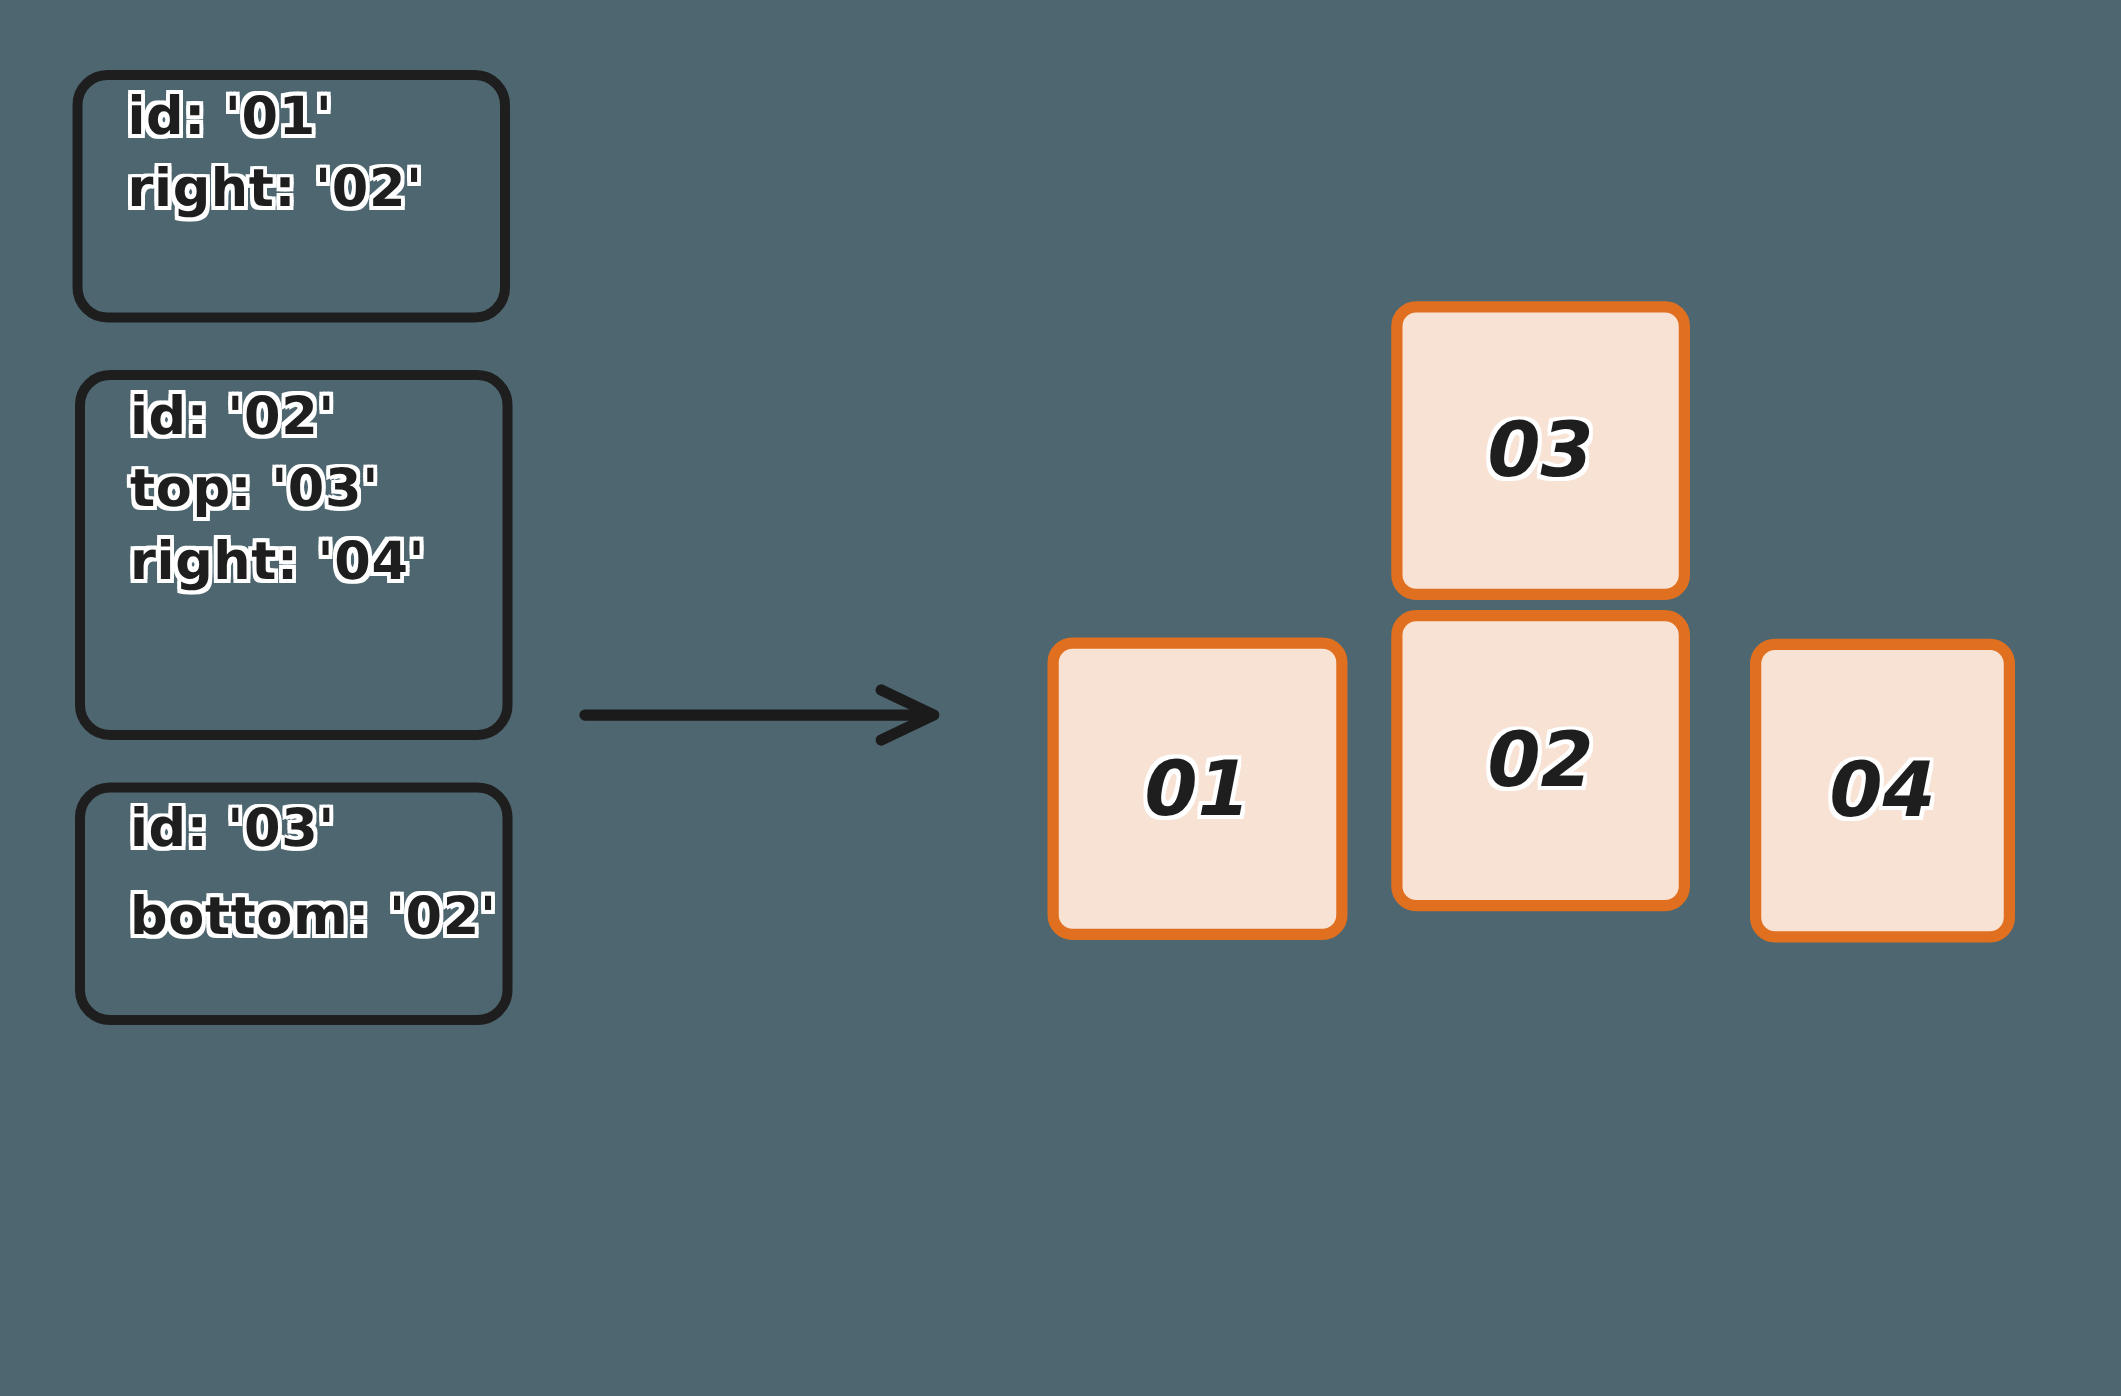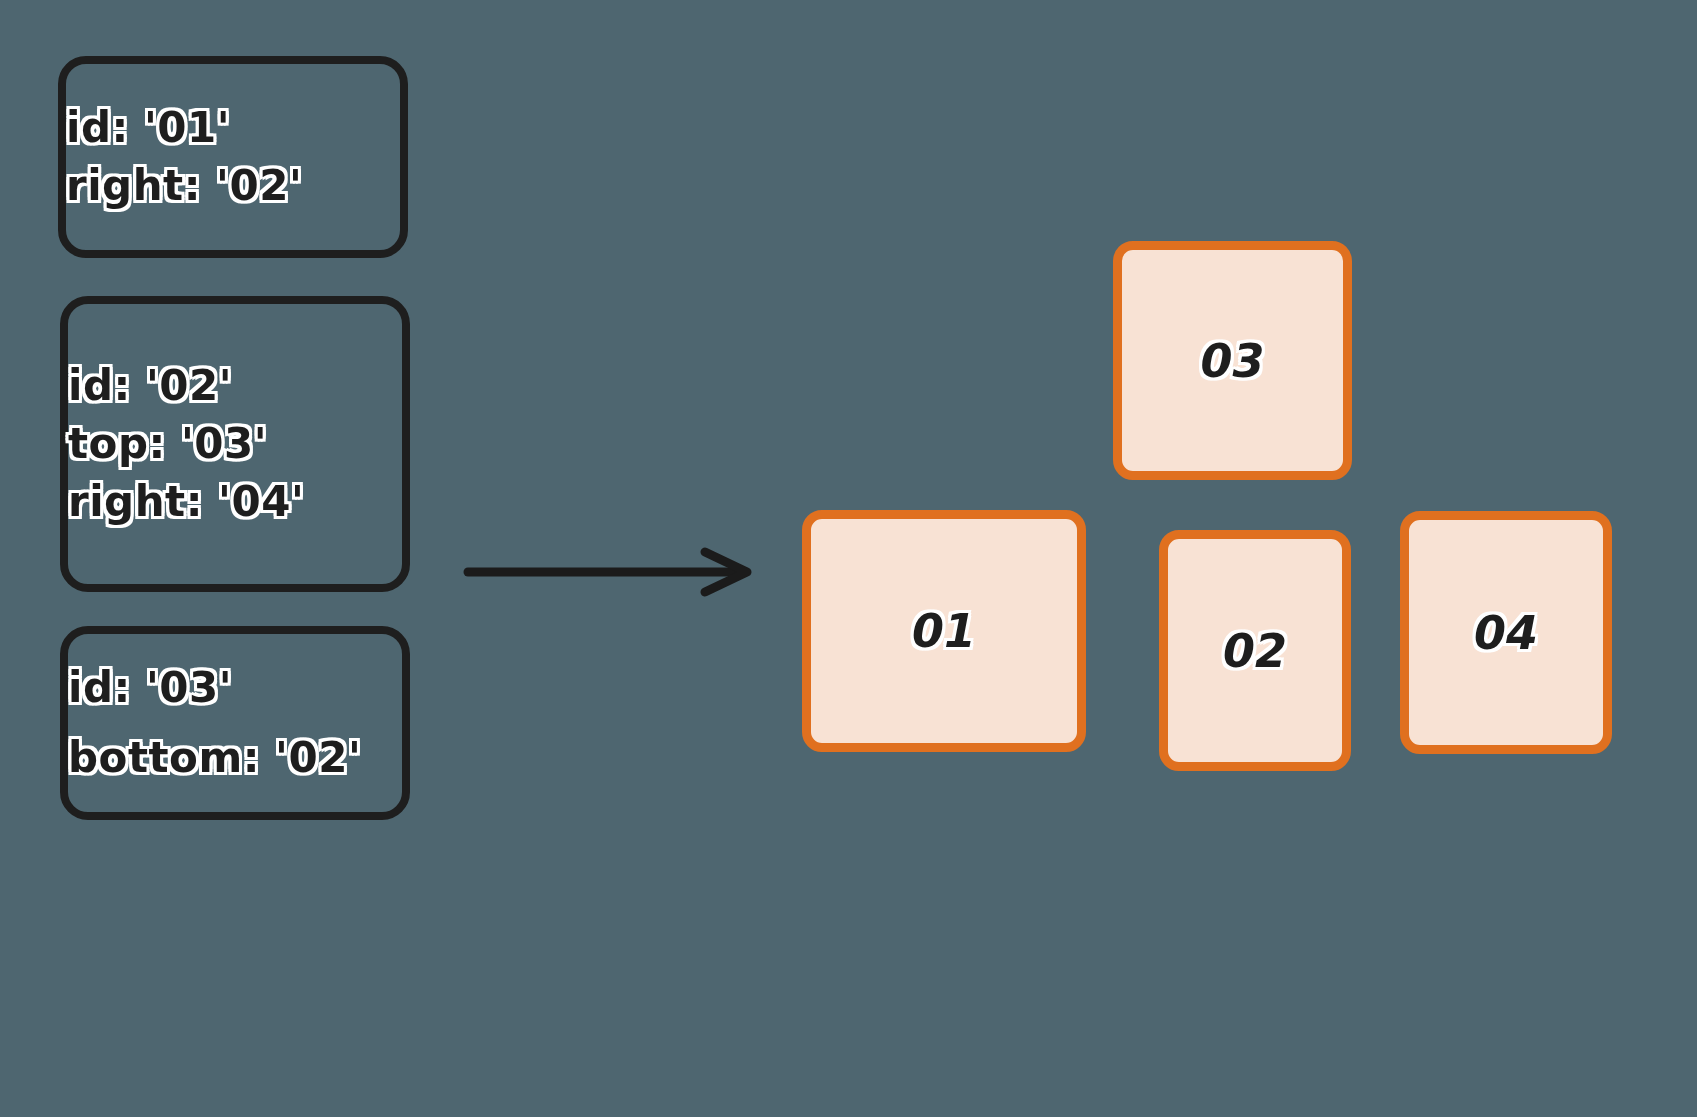--- a/index.html
+++ b/index.html
@@ -27,7 +27,7 @@
     background:transparent;
     display:flex;
     flex-direction:column;
-    justify-content:center;
+    padding-left:36px;
   }
   .card-line{
     font-size:42px;

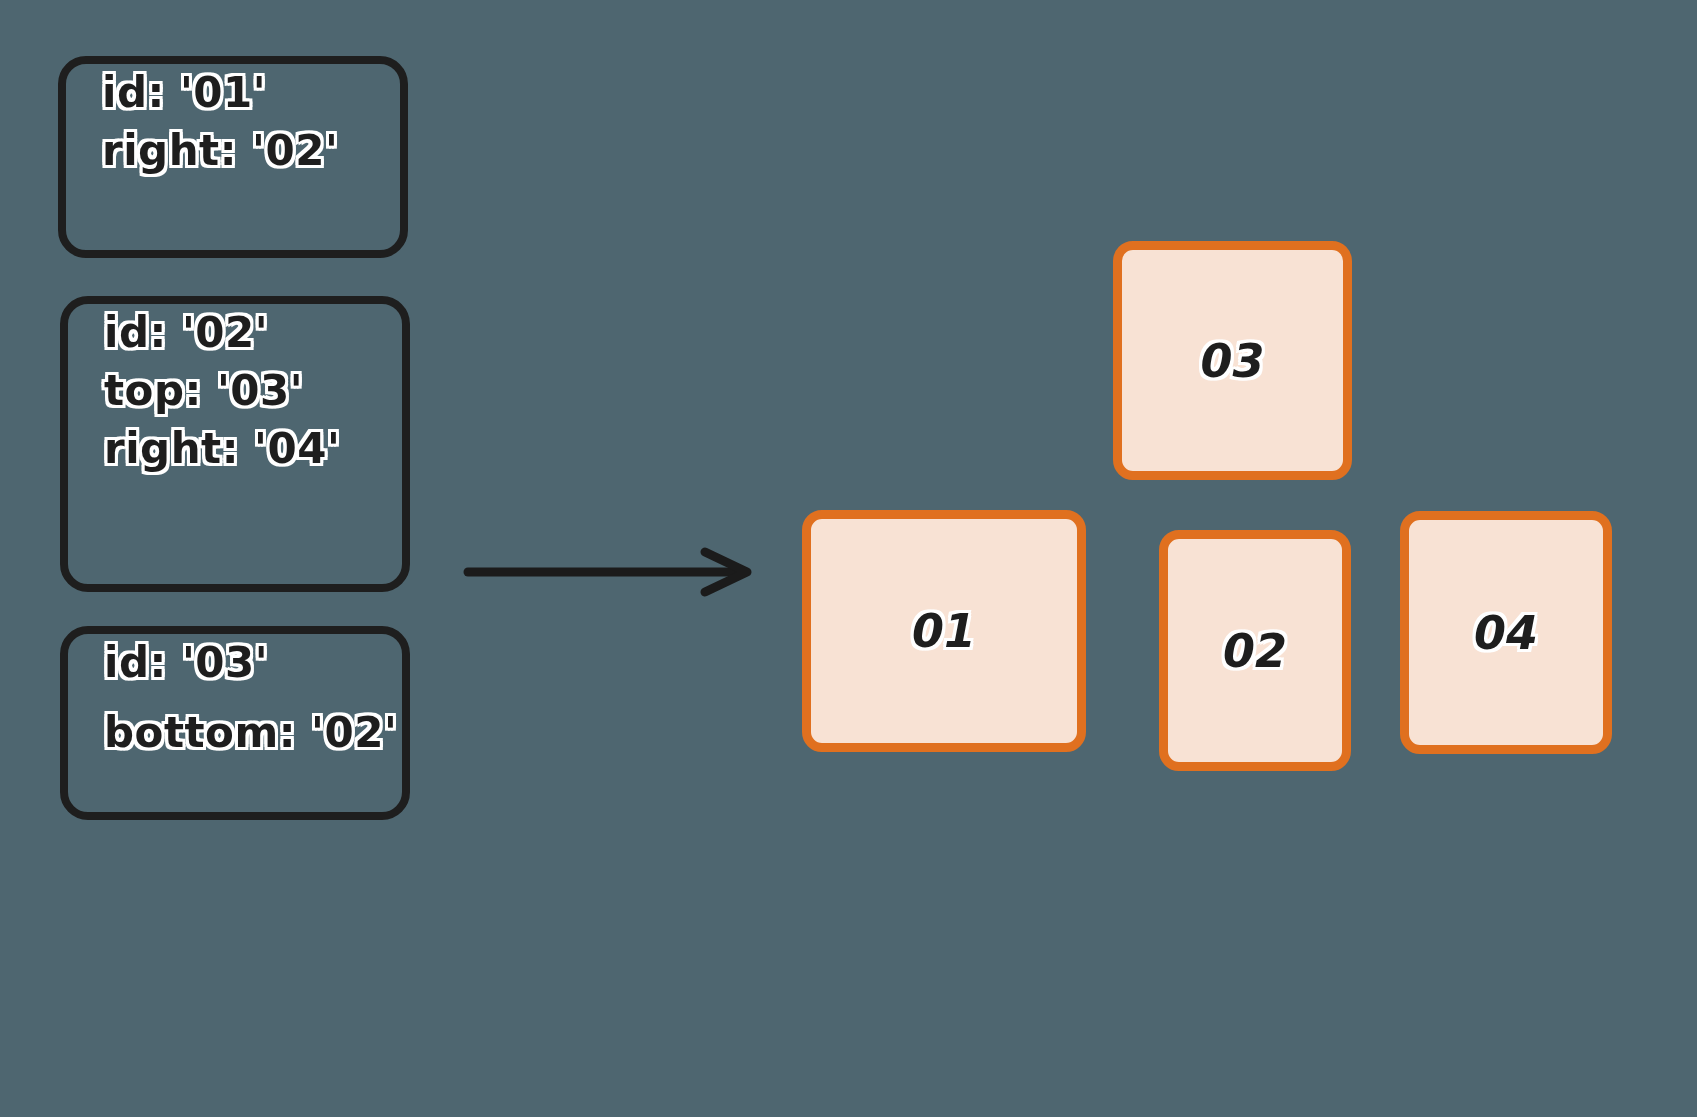--- a/index.html
+++ b/index.html
@@ -67,7 +67,7 @@
     justify-content:center;
   }
   .tile-label{
-    font-size:46px;
+    font-size:61px;
     font-weight:700;
     font-style:italic;
     color:var(--text);

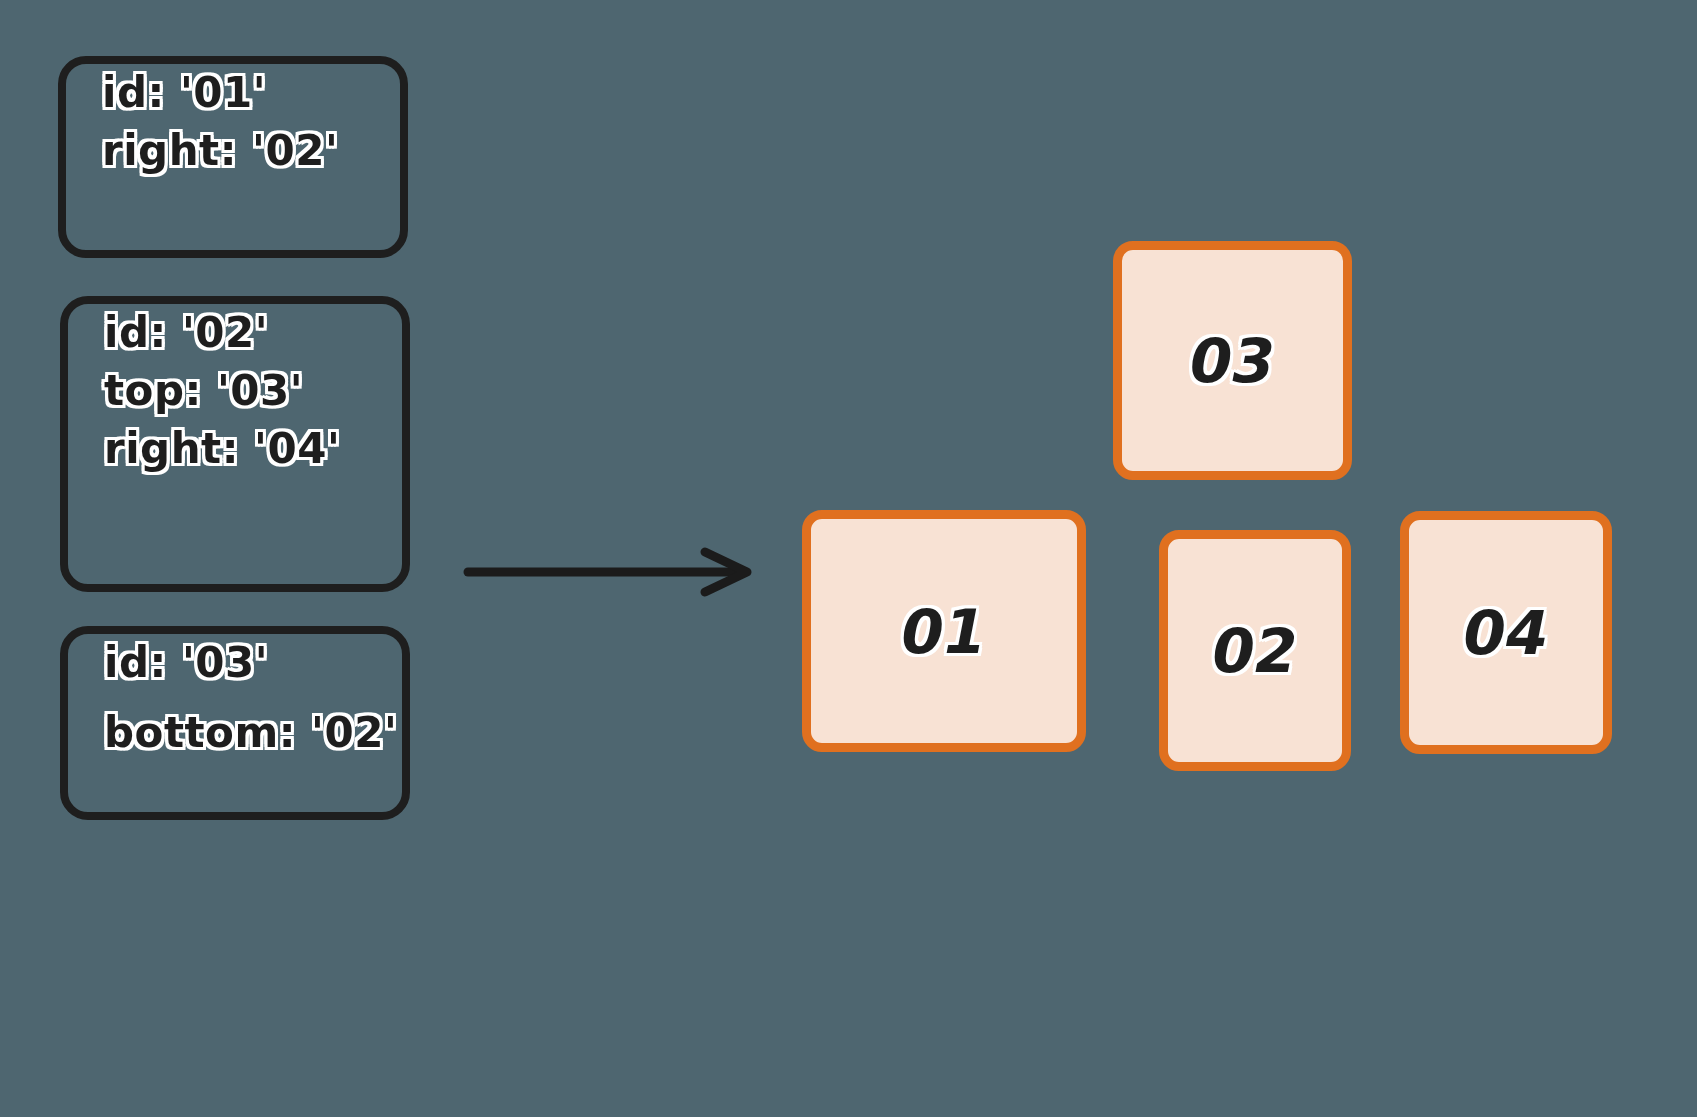--- a/index.html
+++ b/index.html
@@ -77,7 +77,7 @@
       -3px  3px 0 var(--text-halo), 0  3px 0 var(--text-halo), 3px 3px 0 var(--text-halo);
   }
   .tile-03{left:1113px;top:241px;width:239px;height:239px;}
-  .tile-01{left:802px;top:510px;width:284px;height:242px;}
+  .tile-01{left:838px;top:510px;width:240px;height:242px;}
   .tile-02{left:1113px;top:530px;width:192px;height:241px;margin-left:46px;}
   .tile-04{left:1400px;top:511px;width:212px;height:243px;}
 </style>

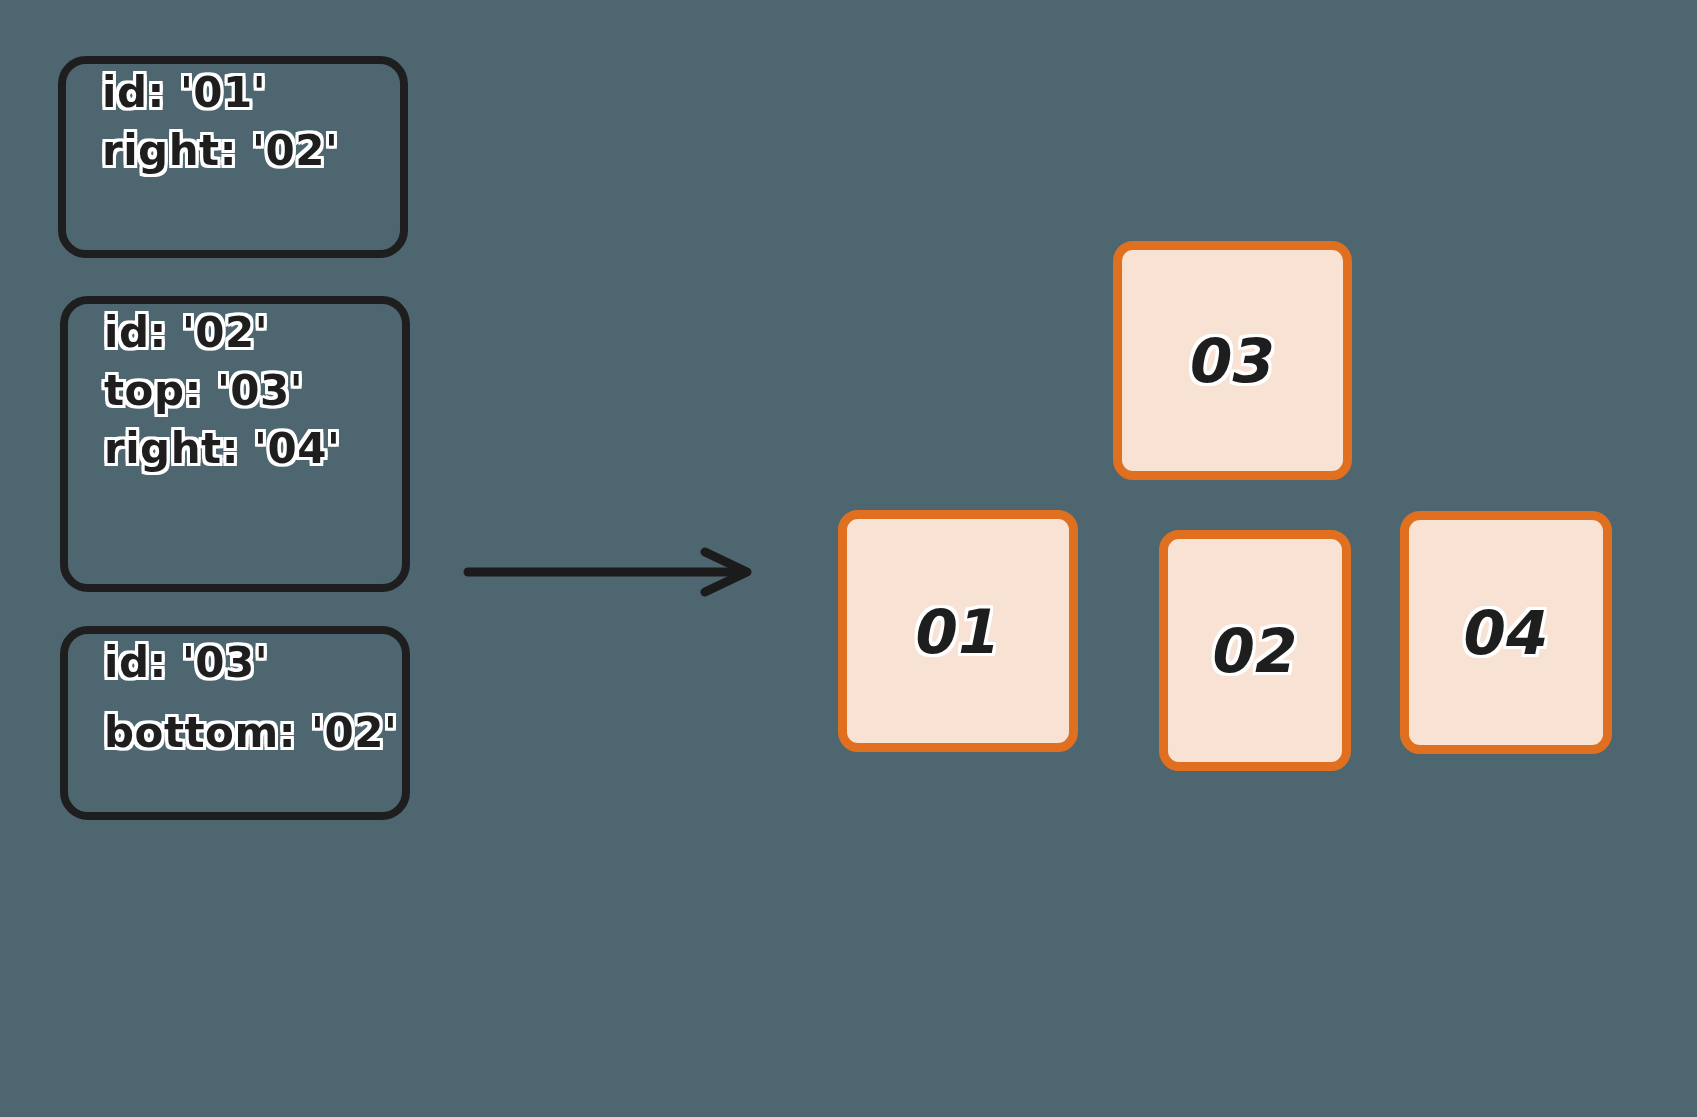--- a/index.html
+++ b/index.html
@@ -78,7 +78,7 @@
   }
   .tile-03{left:1113px;top:241px;width:239px;height:239px;}
   .tile-01{left:838px;top:510px;width:240px;height:242px;}
-  .tile-02{left:1113px;top:530px;width:192px;height:241px;margin-left:46px;}
+  .tile-02{left:1113px;top:488px;width:239px;height:241px;}
   .tile-04{left:1400px;top:511px;width:212px;height:243px;}
 </style>
 </head>

